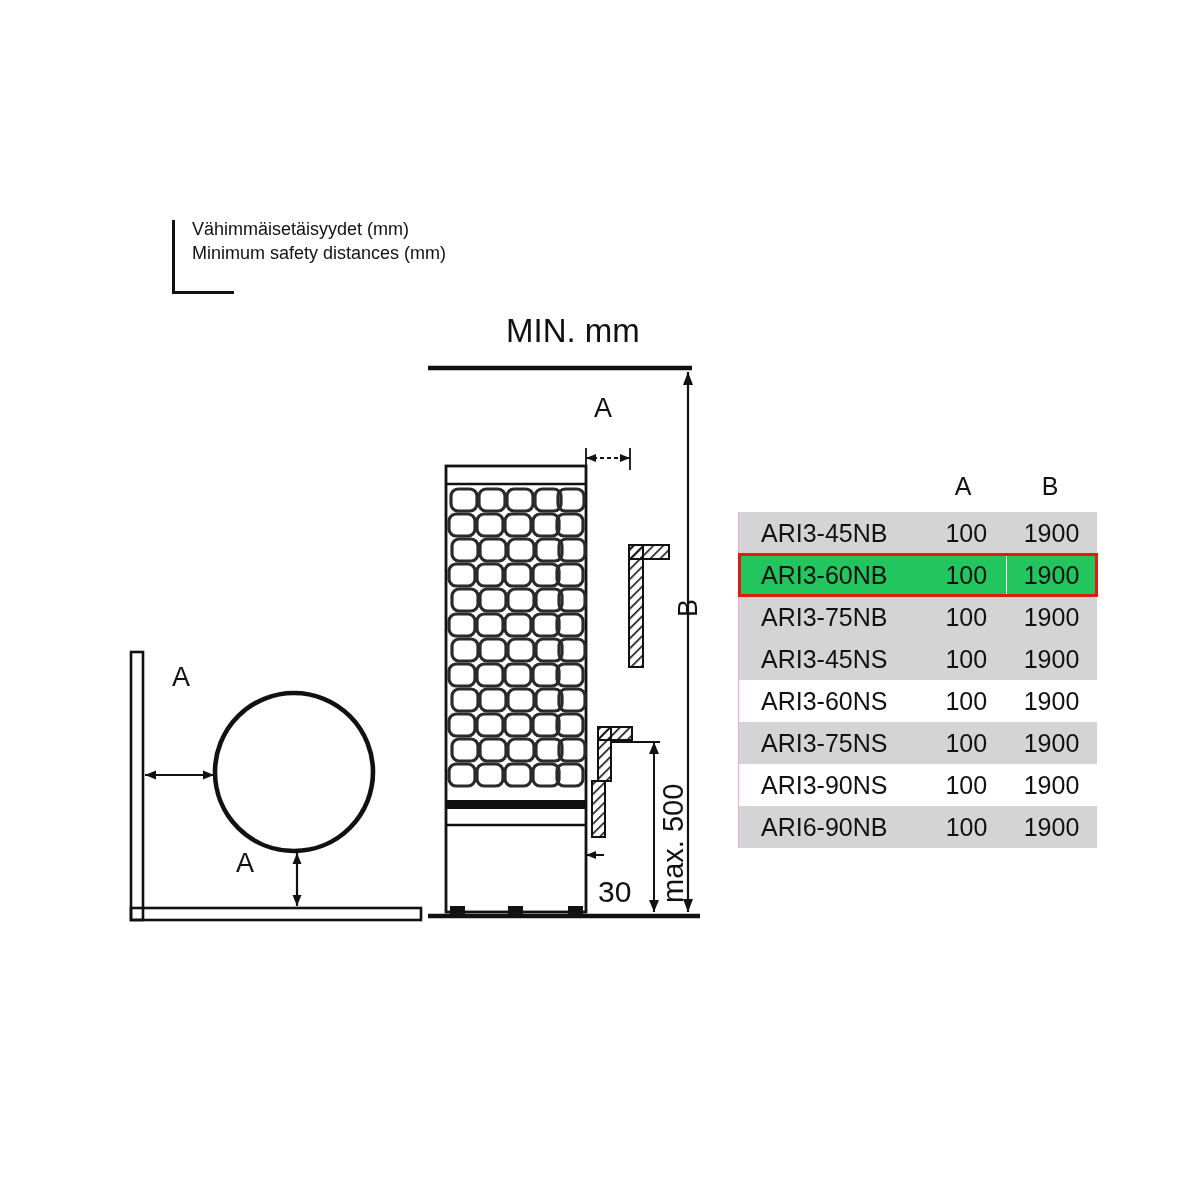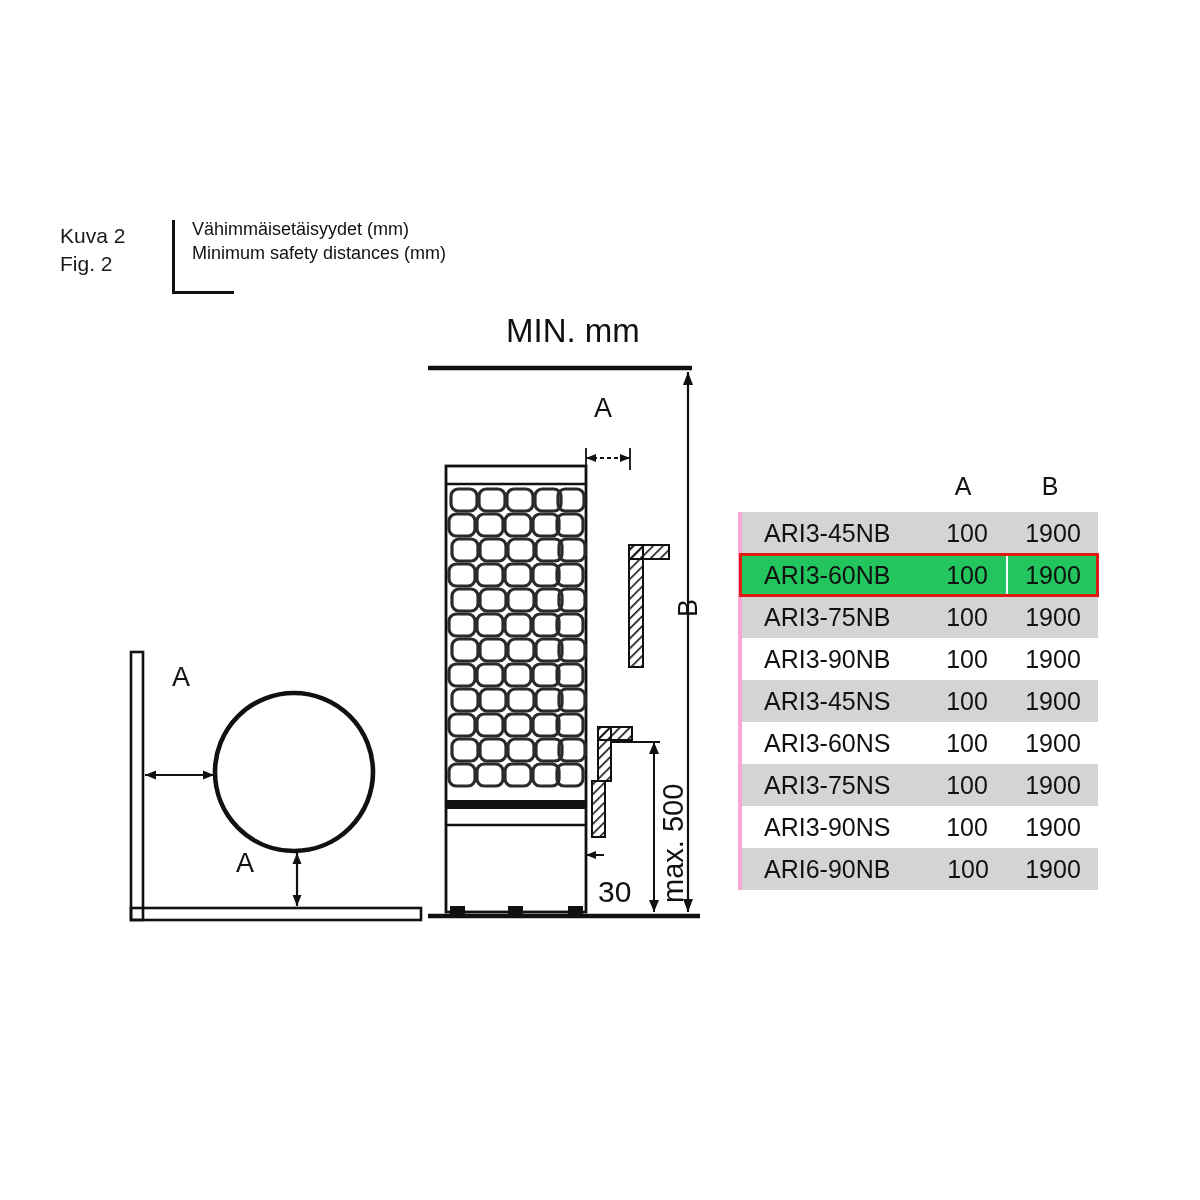--- a/index.html
+++ b/index.html
@@ -137,10 +137,6 @@
 <div id="page">
 
   <div id="caption-block">
-    <div id="caption-left">
-      <div>Kuva 2</div>
-      <div>Fig. 2</div>
-    </div>
     <div id="caption-bracket"></div>
     <div id="caption-right">
       <div>Vähimmäisetäisyydet (mm)</div>

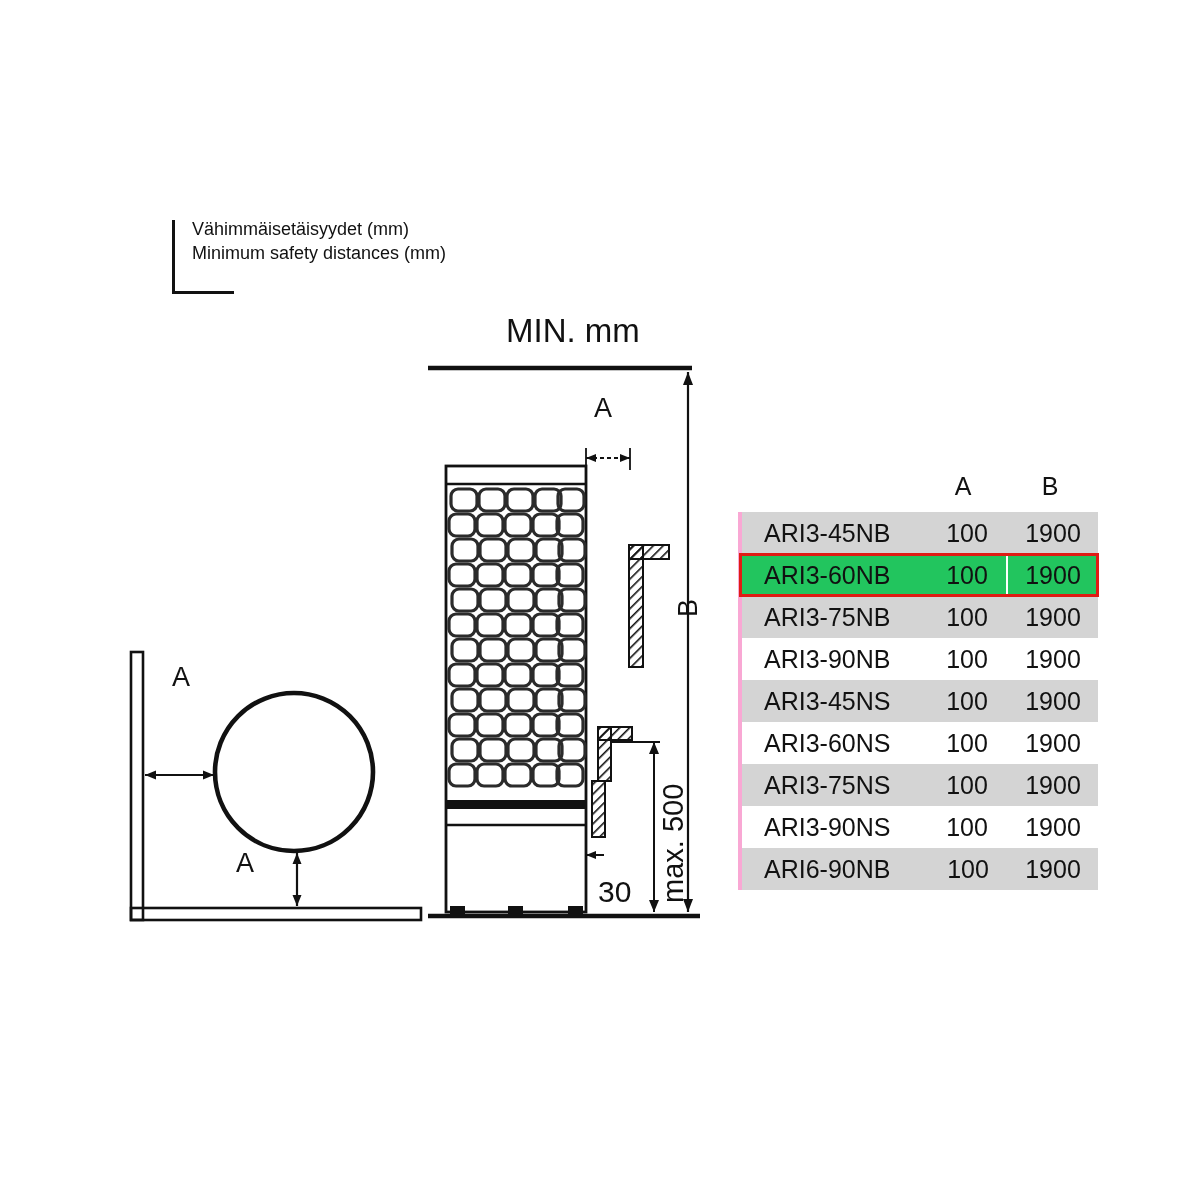--- a/index.html
+++ b/index.html
@@ -107,7 +107,7 @@
   #spec-table {
     border-collapse: collapse;
     width: 358px;
-    border-left: 4px solid #f9a8d4;
+    border-left: 1px solid #f9a8d4;
     table-layout: fixed;
   }
   #spec-table tr { height: 42px; }

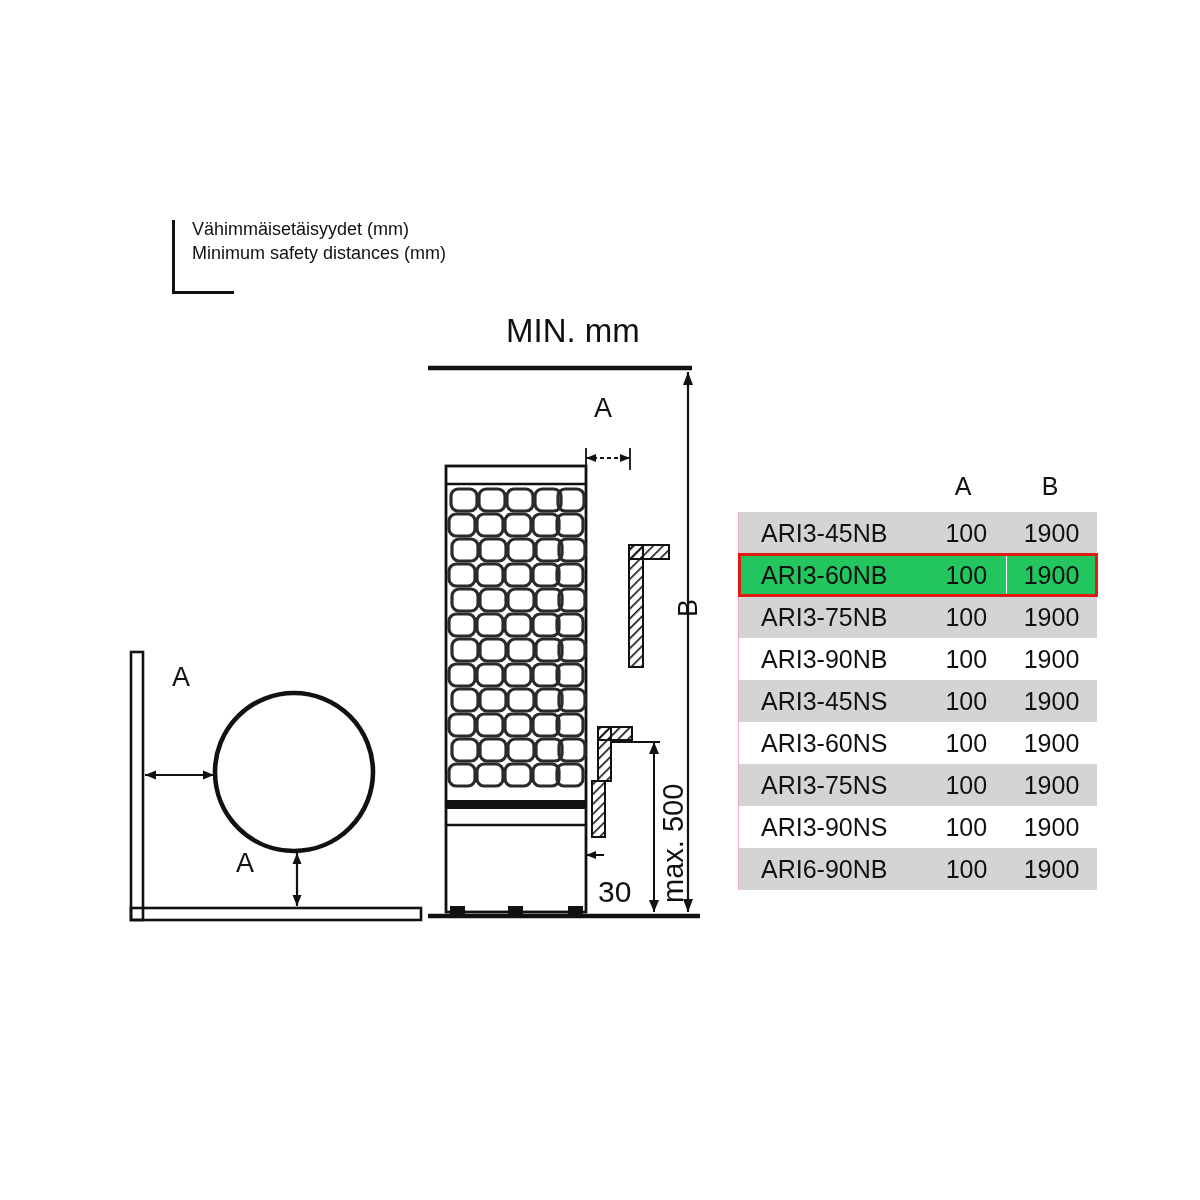--- a/index.html
+++ b/index.html
@@ -447,11 +447,6 @@
             <td class="c-a">100</td>
             <td class="c-b">1900</td>
           </tr>
-          <tr class="even">
-            <td class="c-model">ARI3-90NB</td>
-            <td class="c-a">100</td>
-            <td class="c-b">1900</td>
-          </tr>
           <tr class="odd">
             <td class="c-model">ARI3-45NS</td>
             <td class="c-a">100</td>

